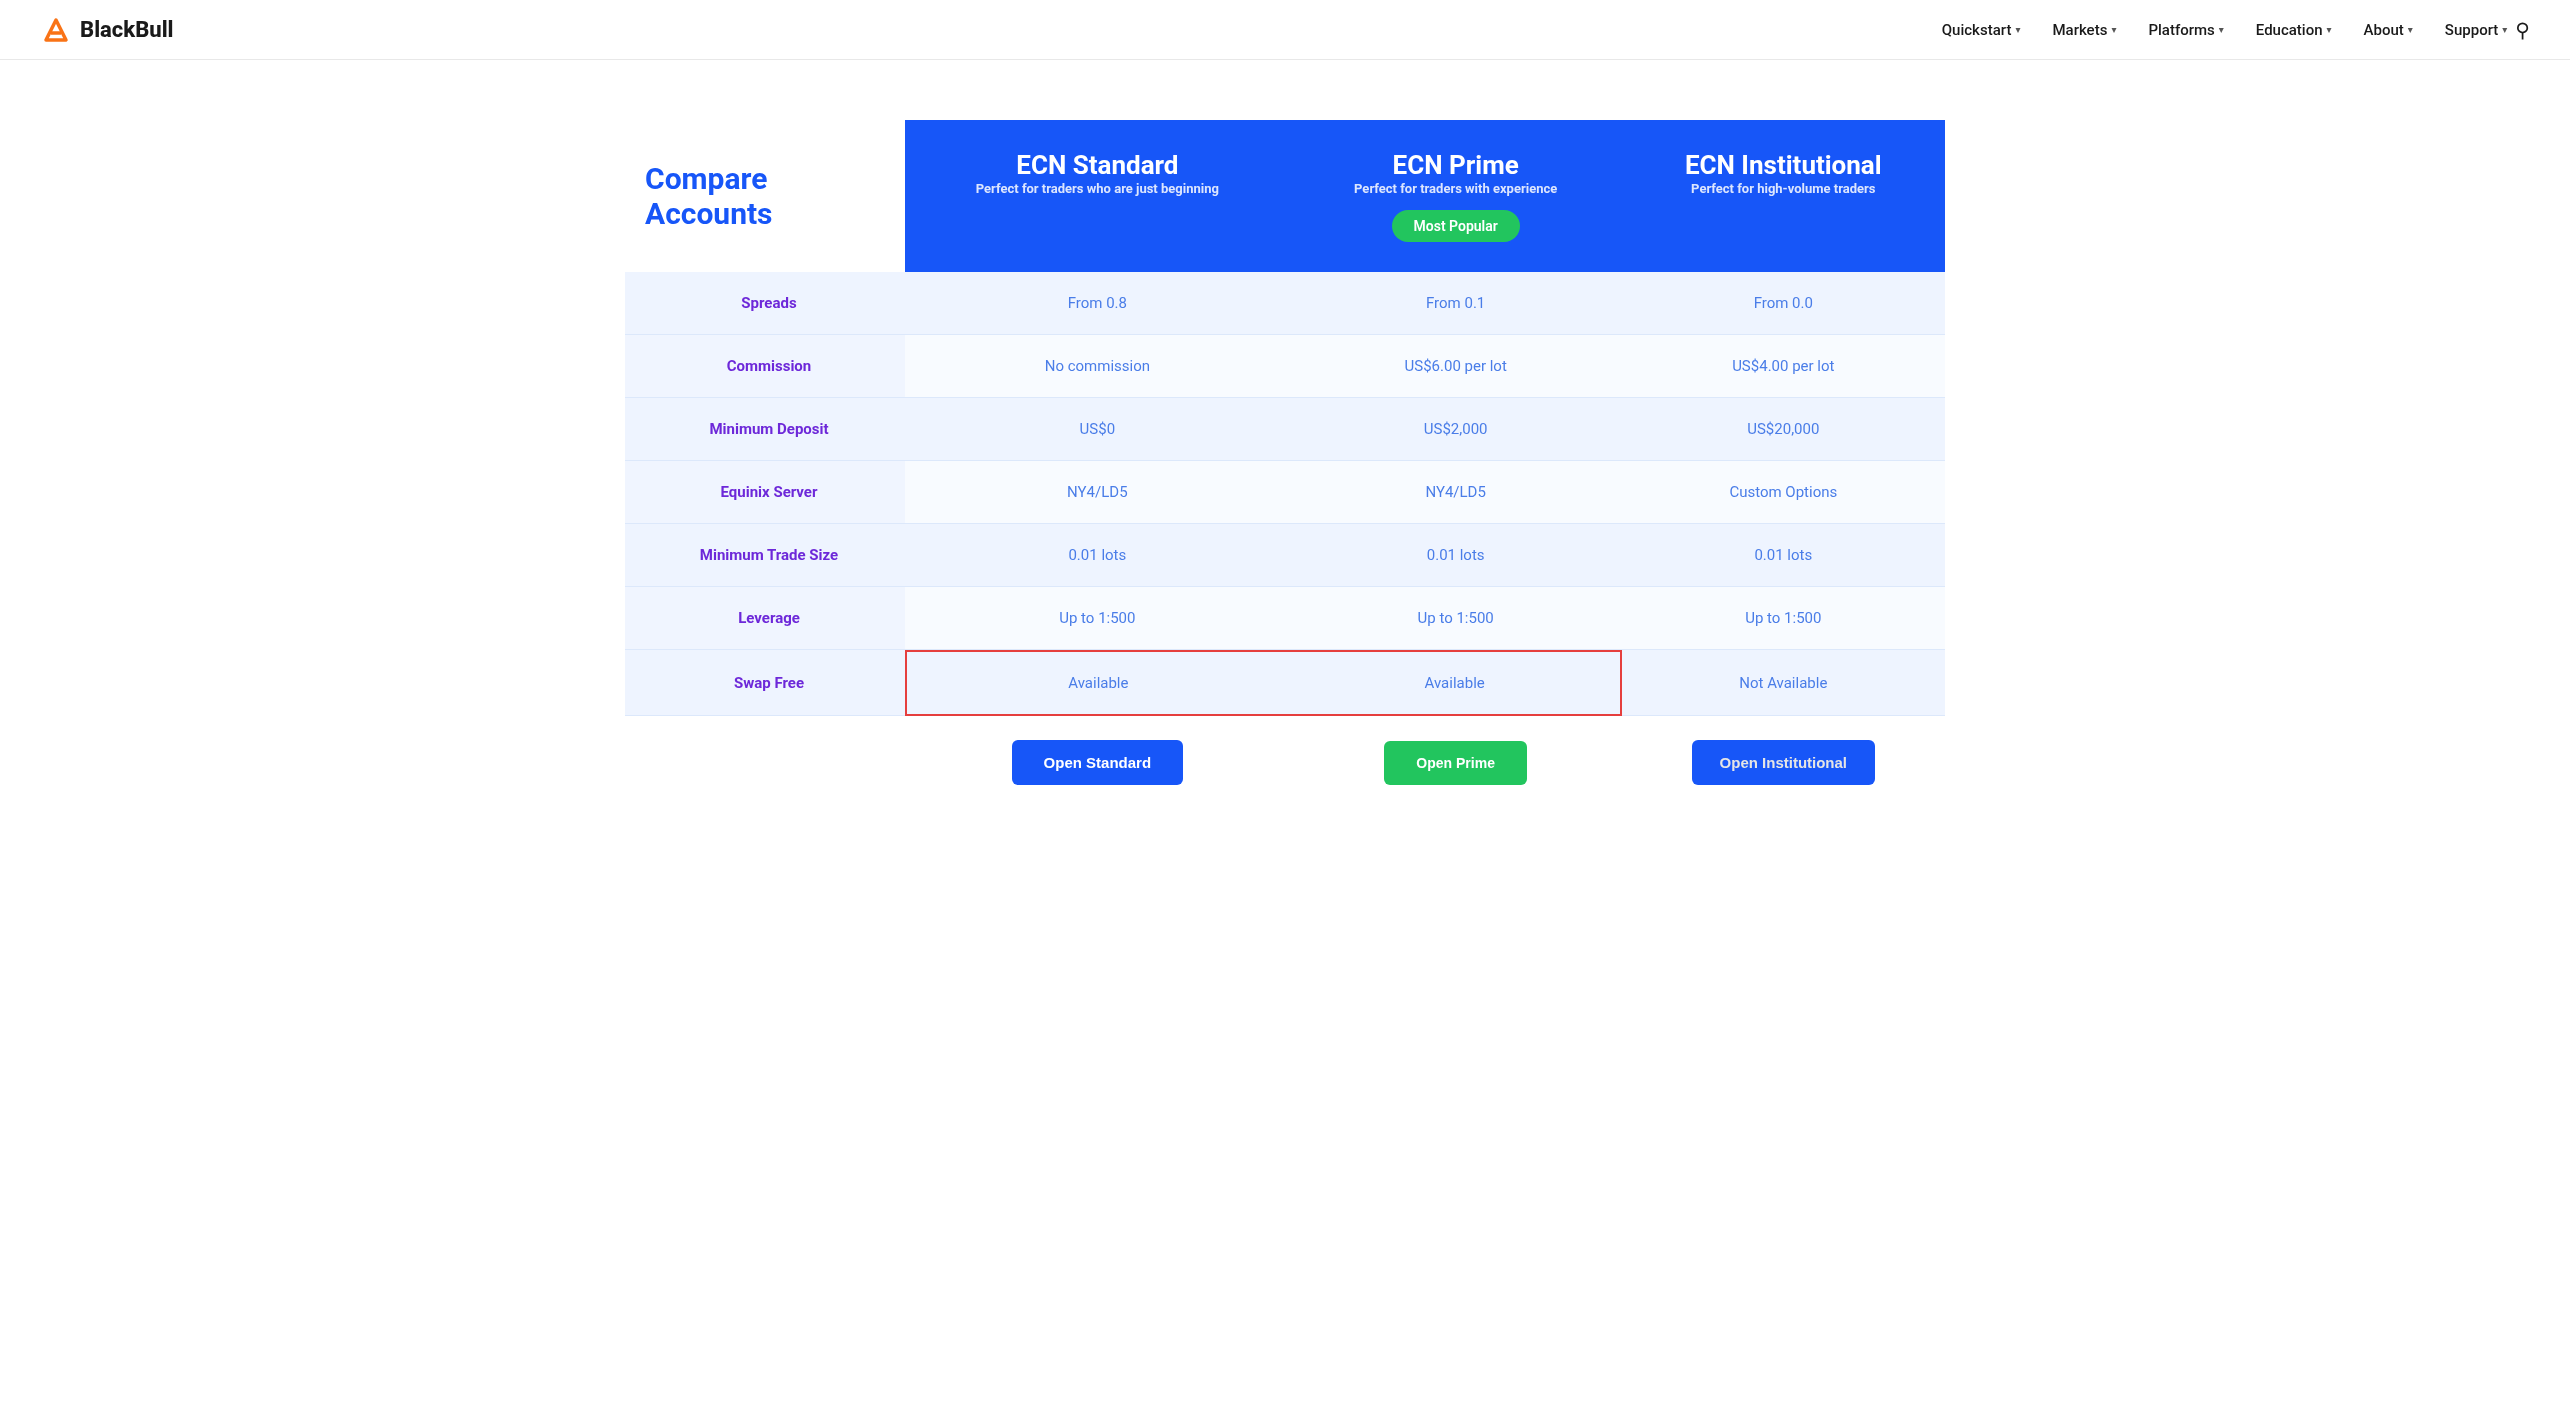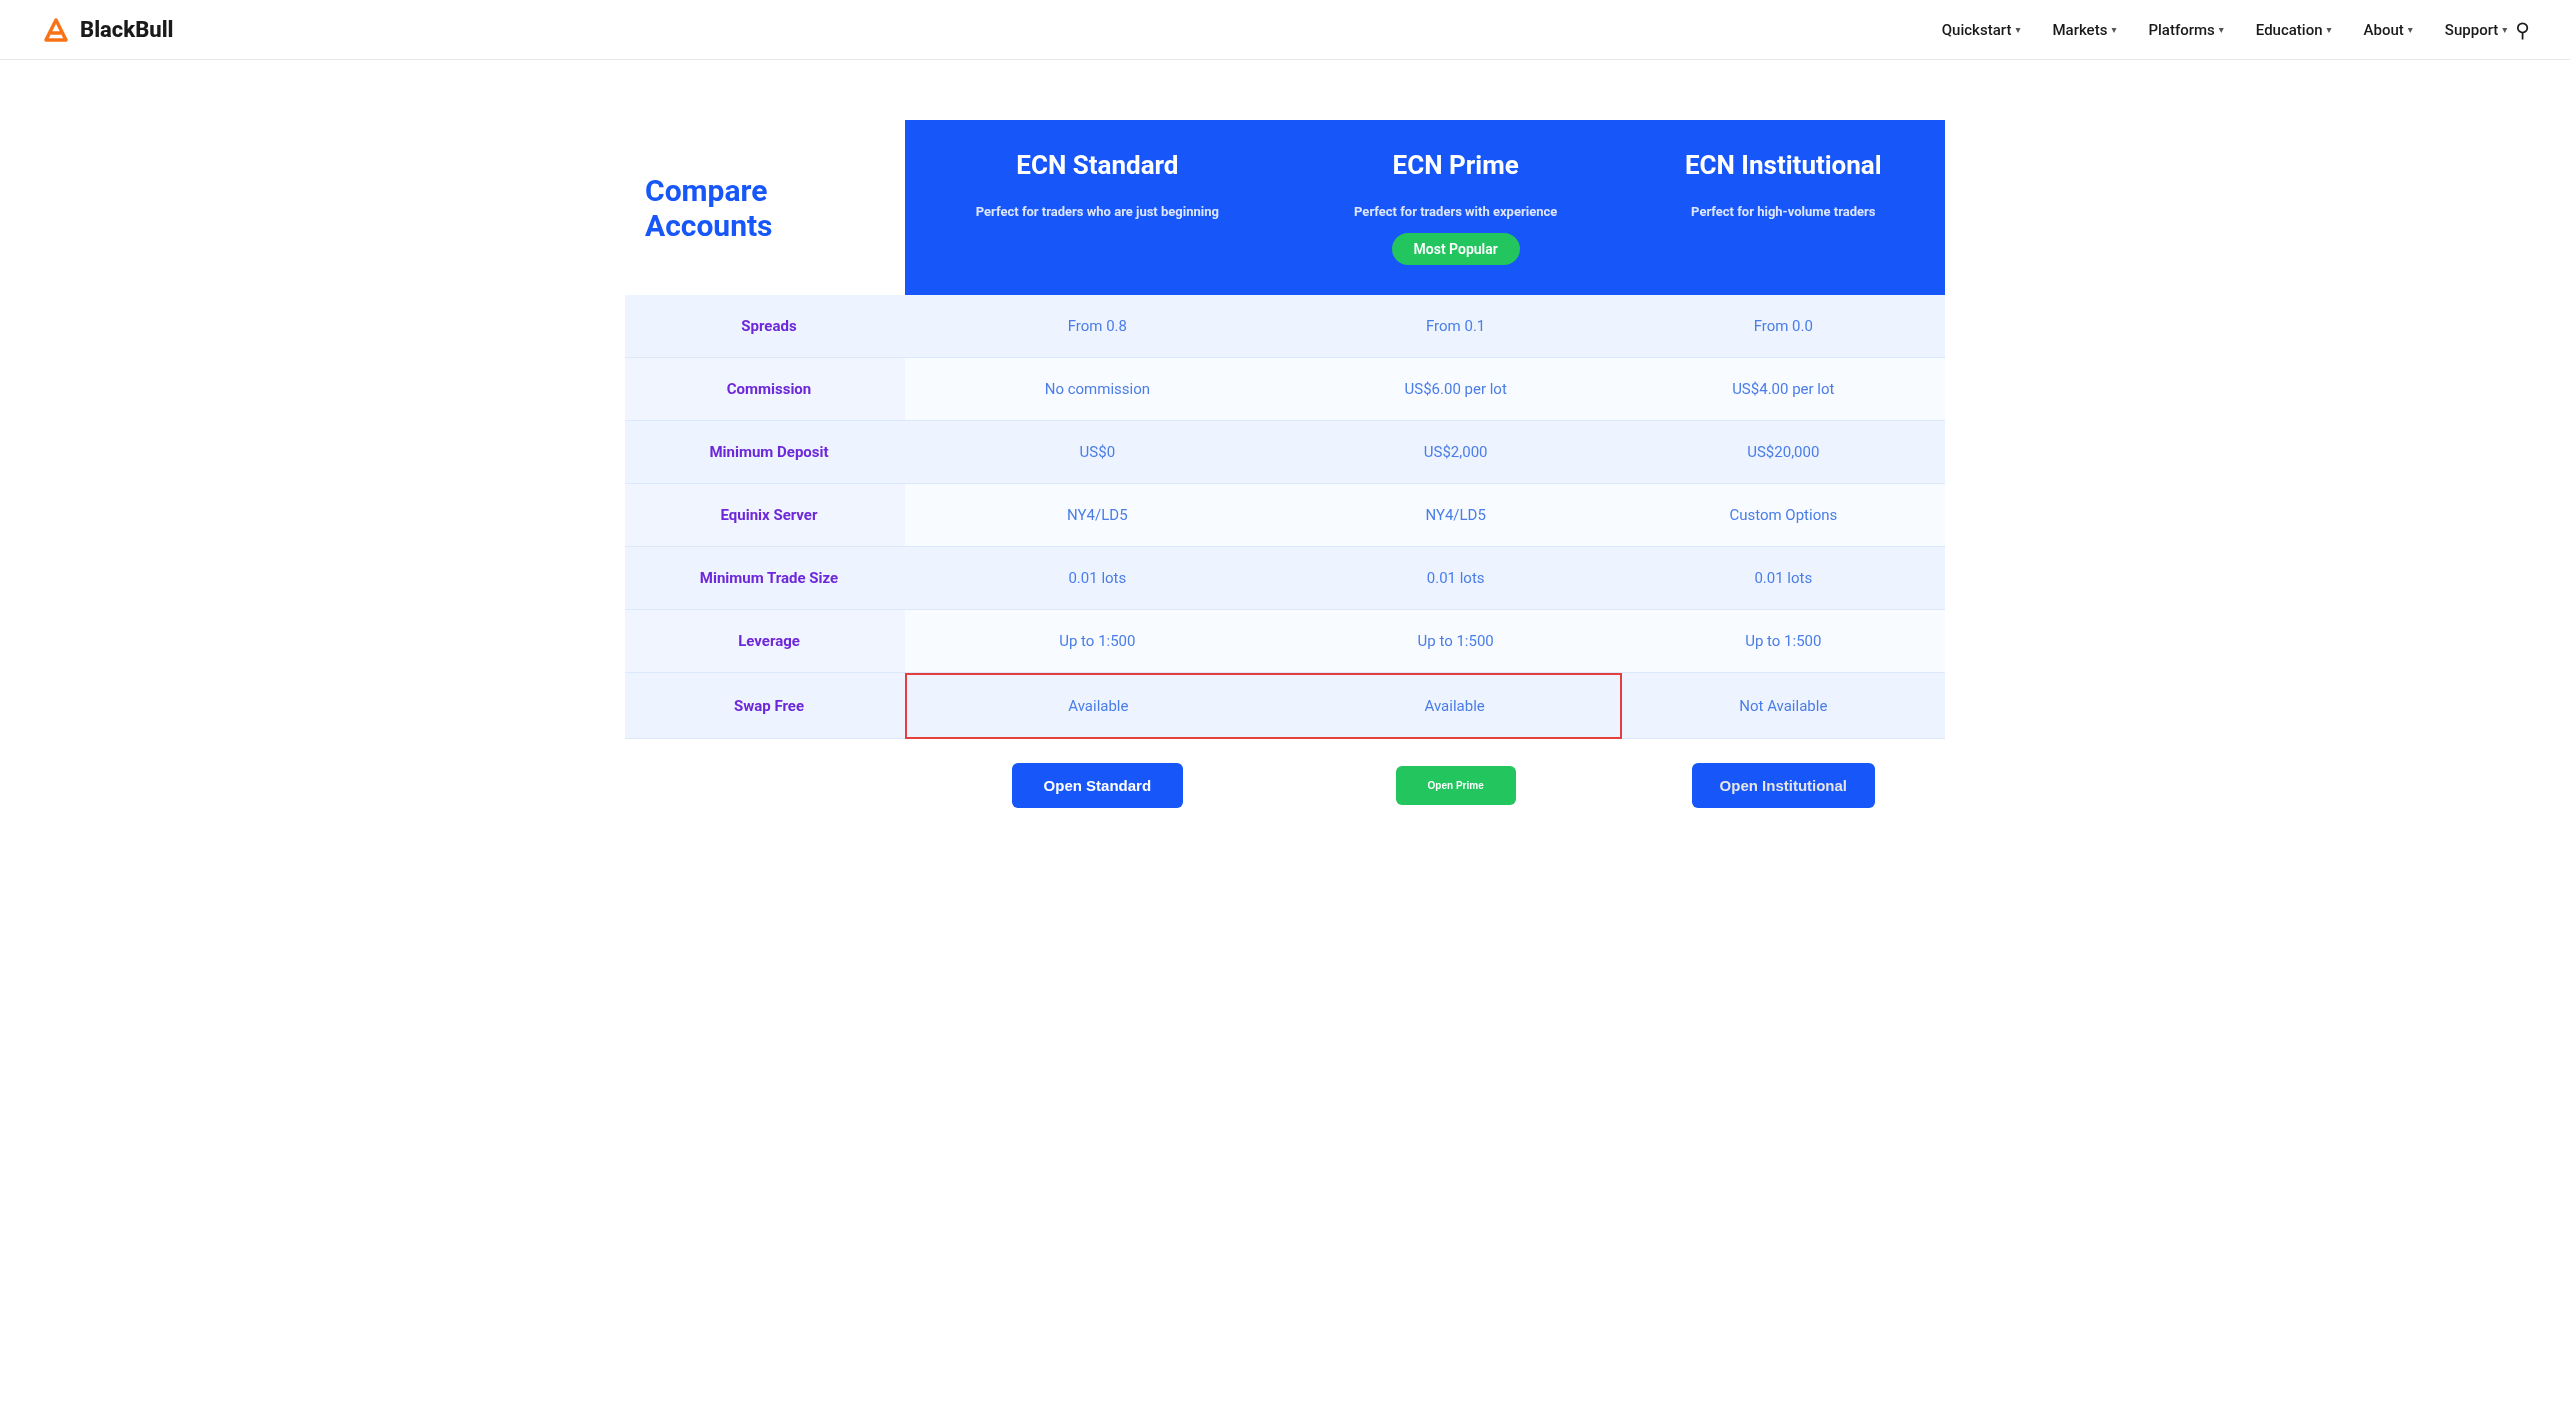--- a/index.html
+++ b/index.html
@@ -93,7 +93,7 @@
       font-size: 26px;
       font-weight: 700;
       color: #fff;
-      margin-bottom: 23px;
+      margin-bottom: 0;
     }
     .account-desc {
       font-size: 13px;

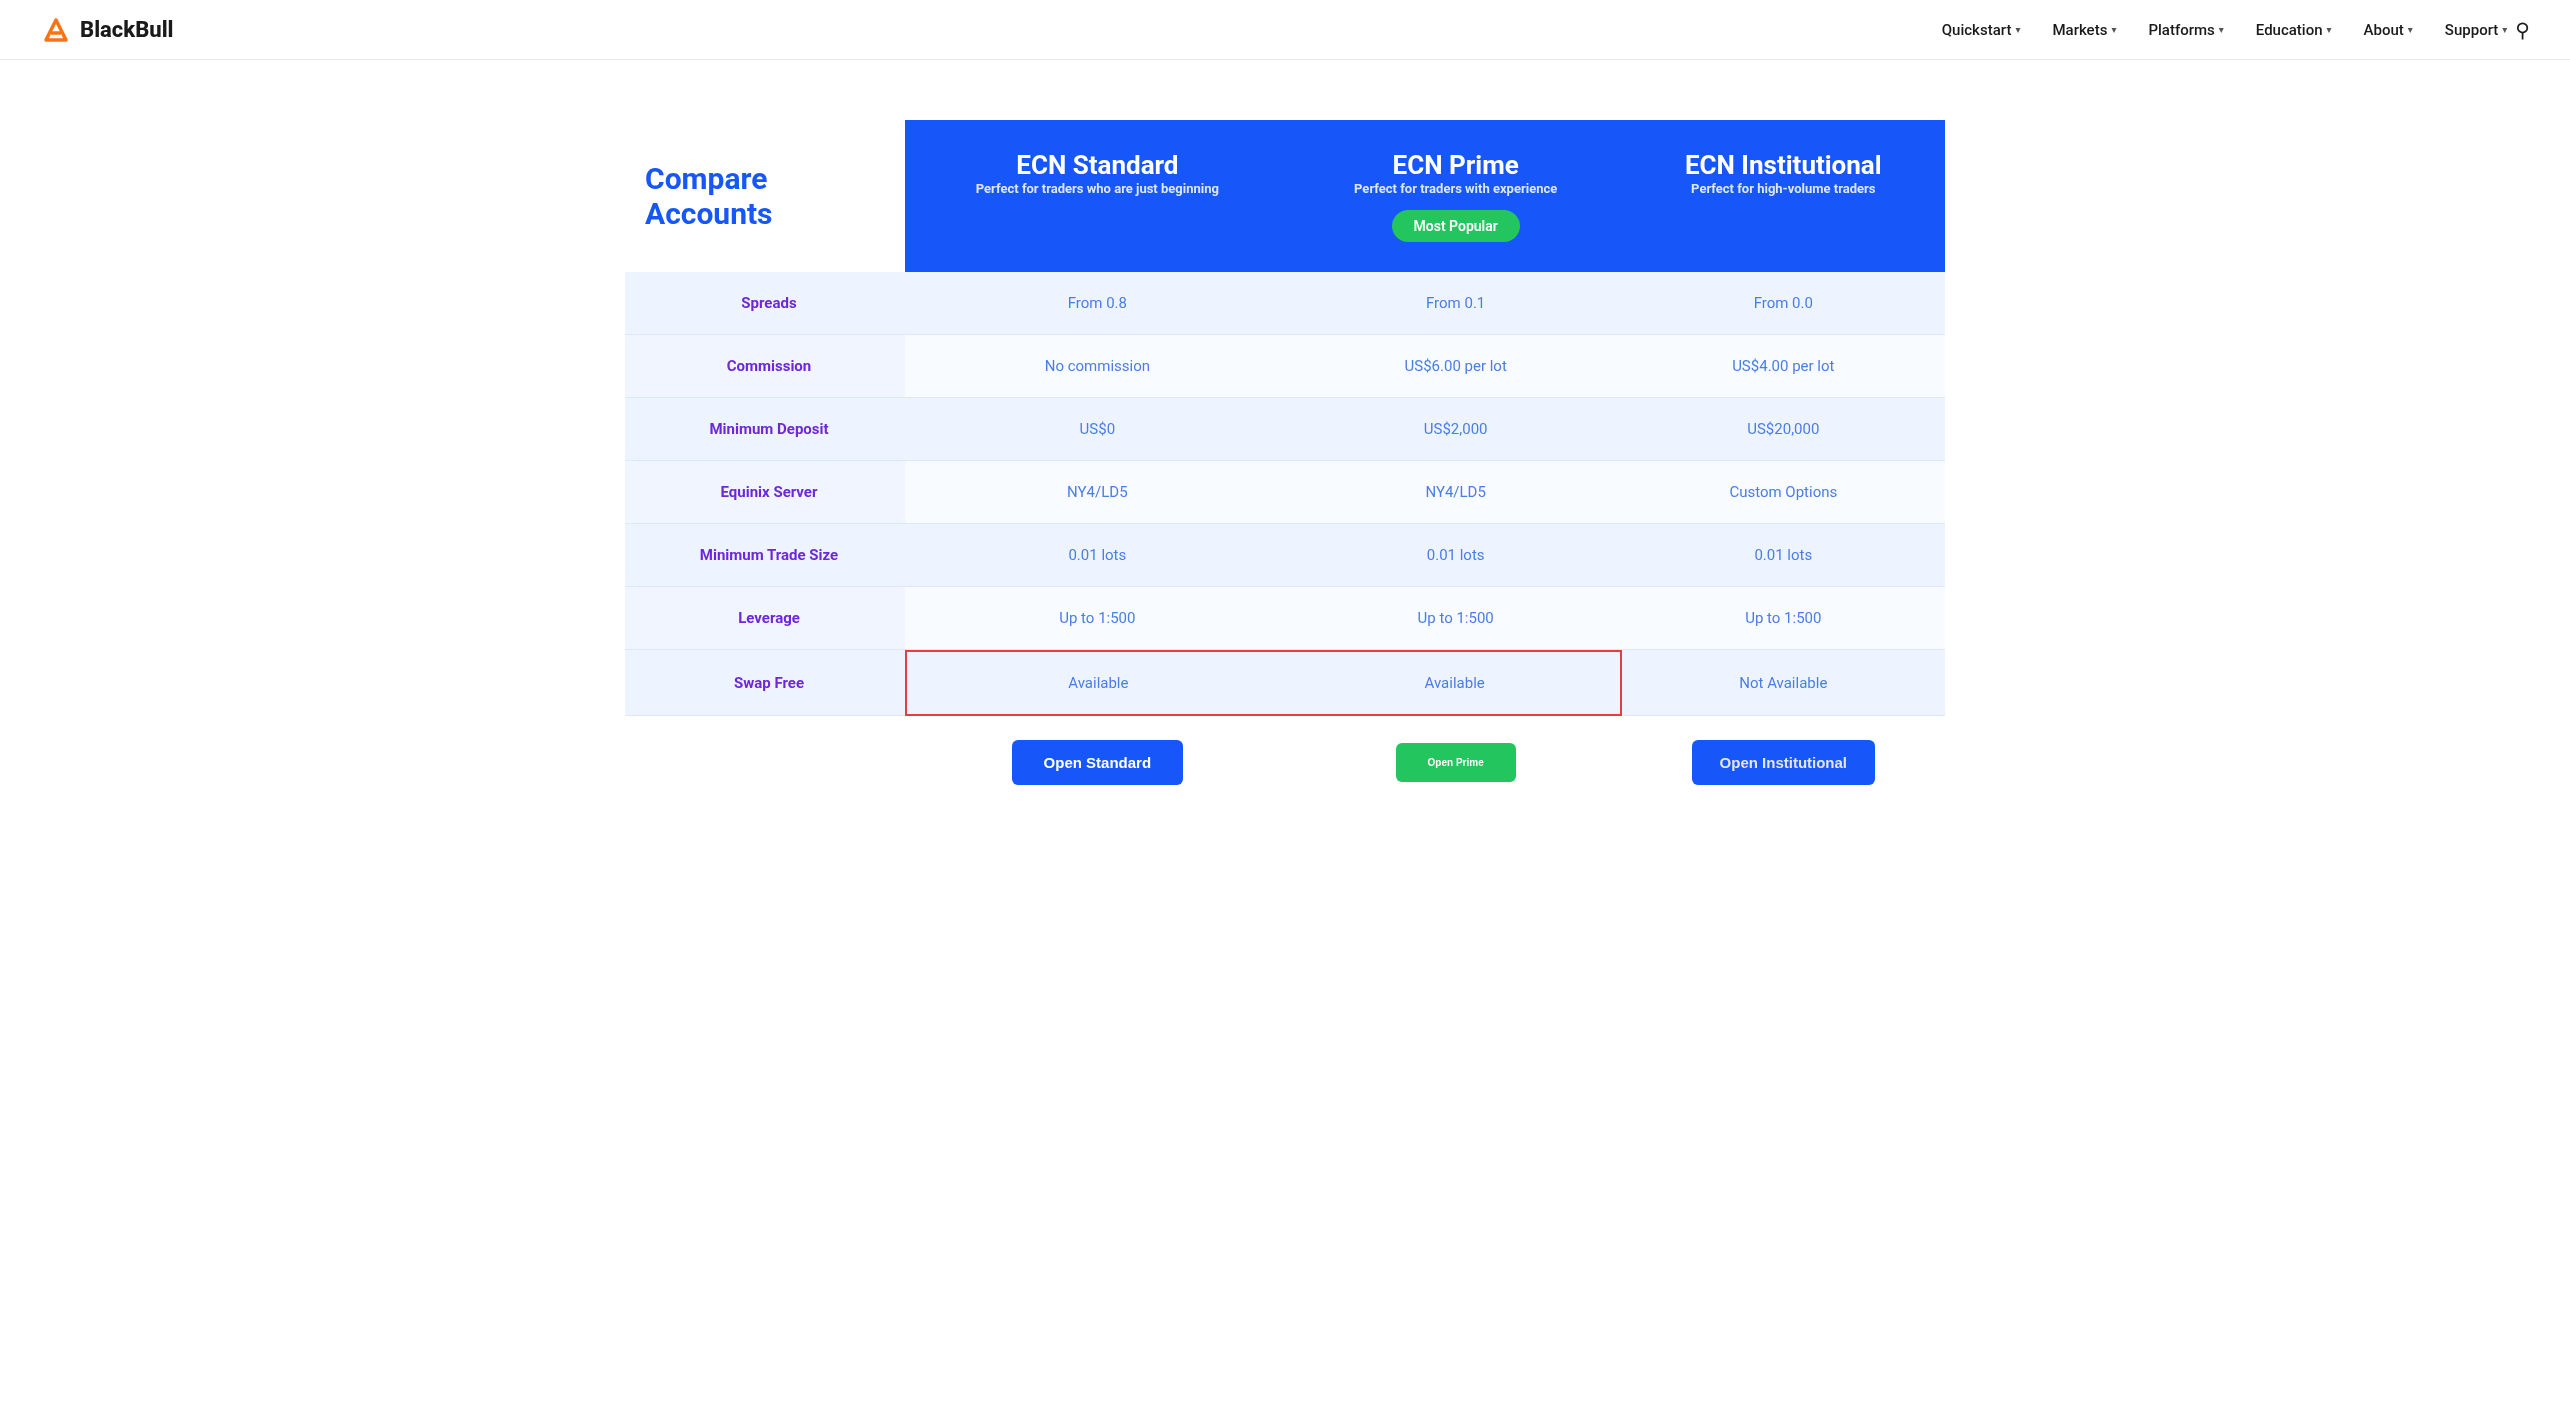--- a/index.html
+++ b/index.html
@@ -180,7 +180,7 @@
       border: none;
       border-radius: 6px;
       padding: 14px 32px;
-      font-size: 10px;
+      font-size: 14px;
       font-weight: 600;
       cursor: pointer;
       white-space: nowrap;

